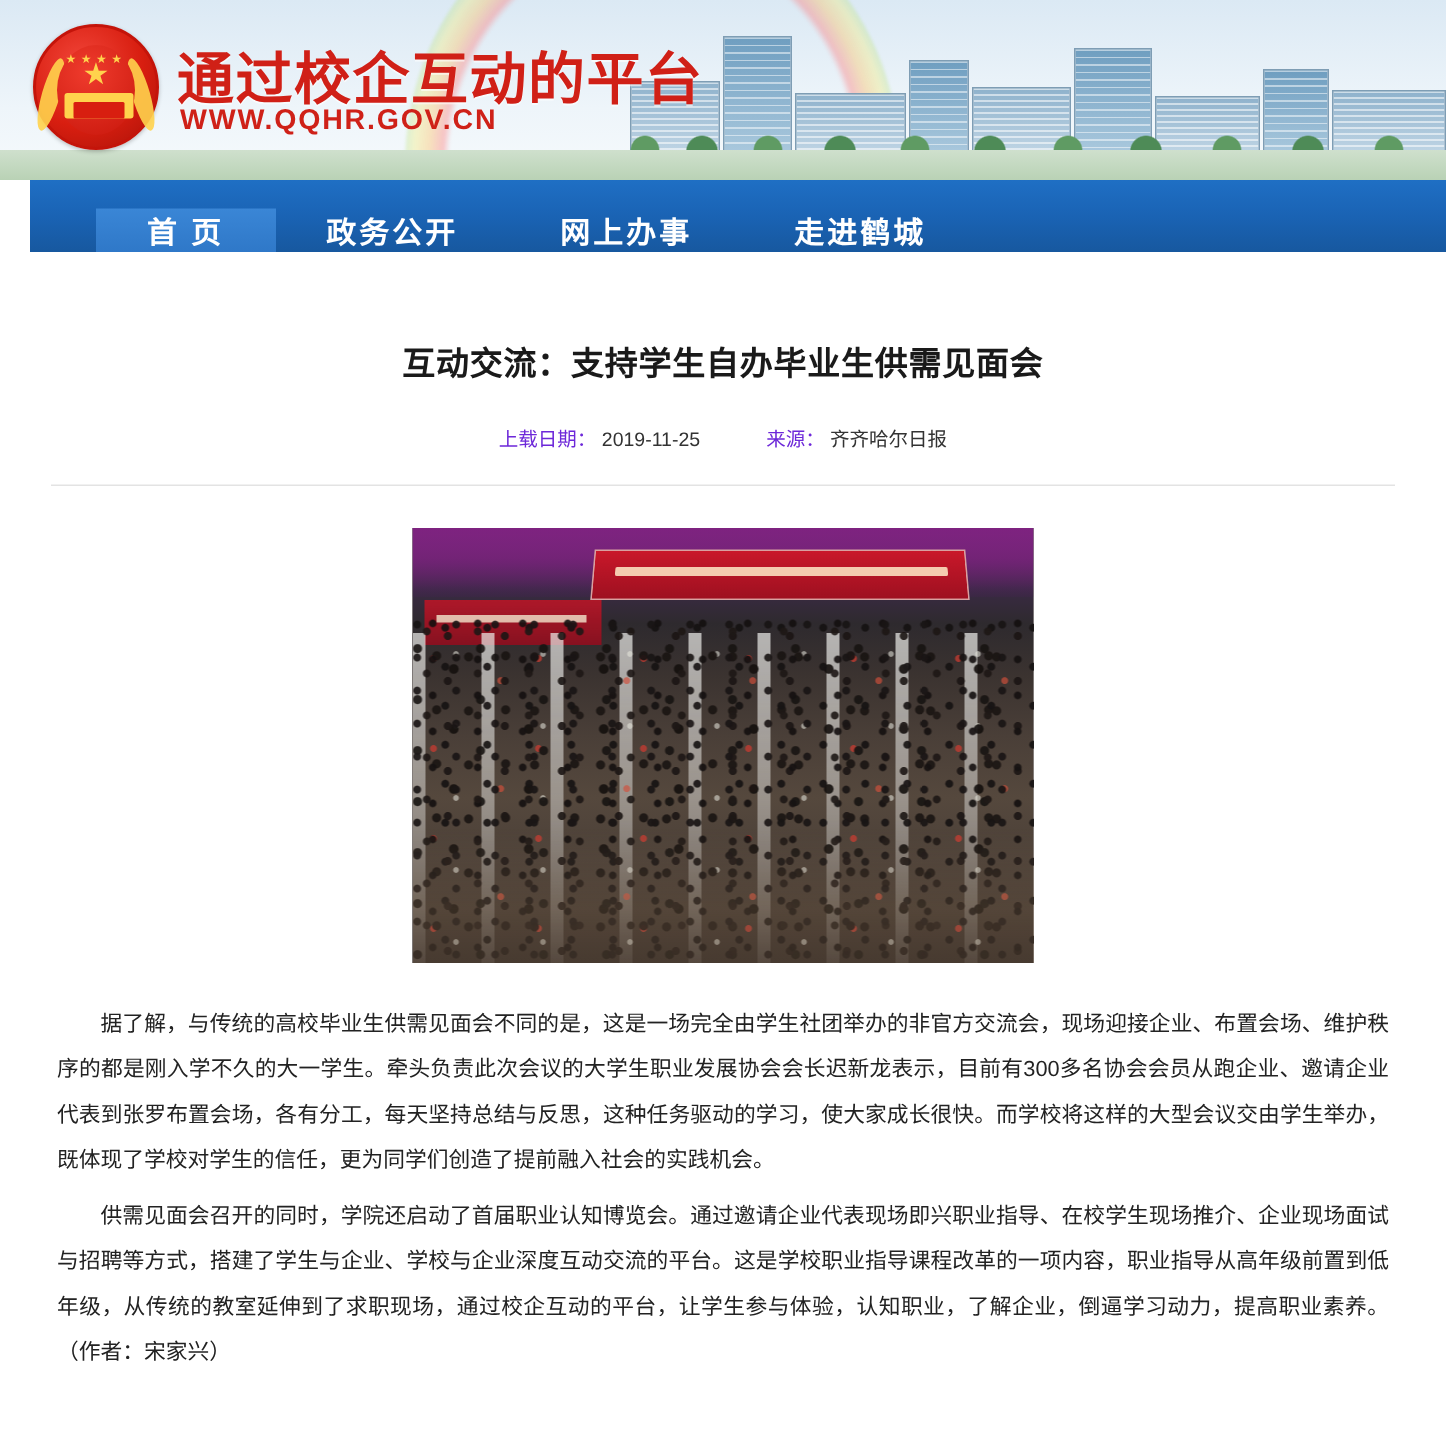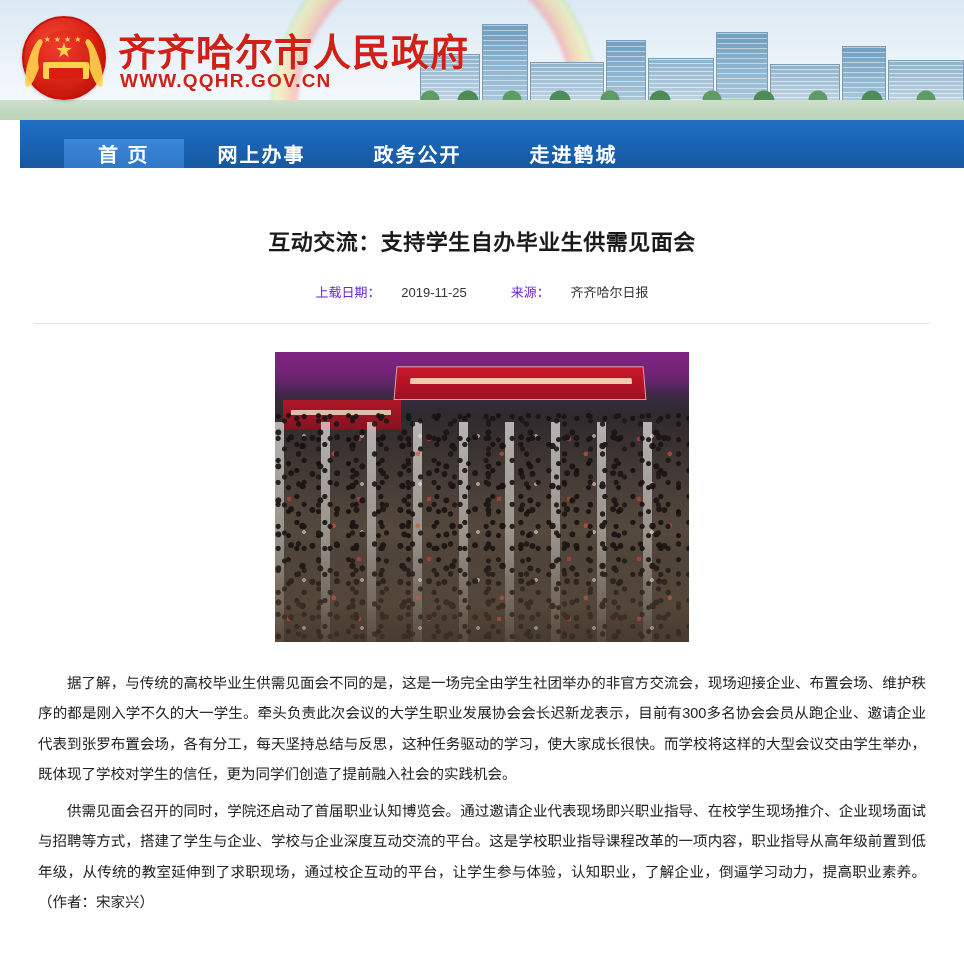--- a/index.html
+++ b/index.html
@@ -383,7 +383,7 @@
       <div class="gate"></div>
     </div>
 
-    <div class="site-title">齐齐哈尔市人民政府</div>
+    <div class="site-title">通过校企互动的平台</div>
     <div class="site-url">WWW.QQHR.GOV.CN</div>
   </div>
 

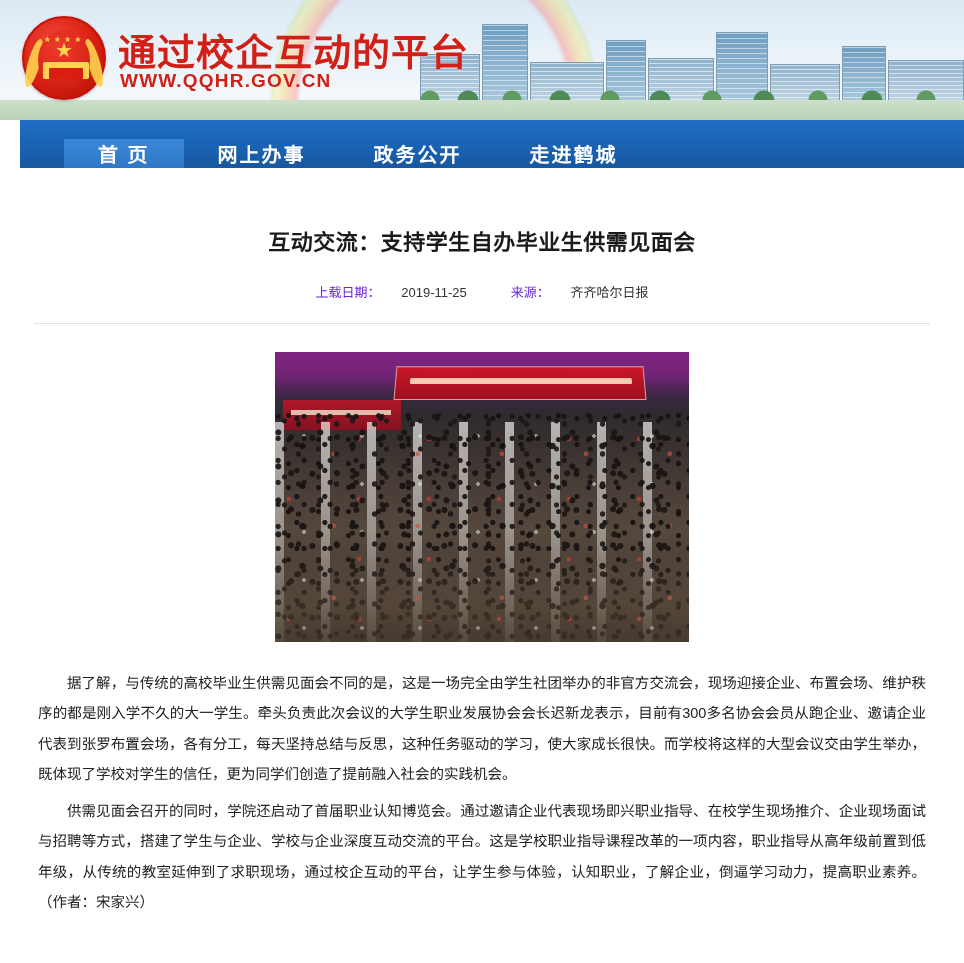--- a/index.html
+++ b/index.html
@@ -390,8 +390,8 @@
   <nav class="nav">
     <div class="nav-spacer-left"></div>
     <div class="nav-item active">首 页</div>
+    <div class="nav-item">政务公开</div>
     <div class="nav-item">网上办事</div>
-    <div class="nav-item">政务公开</div>
     <div class="nav-item">走进鹤城</div>
   </nav>
 

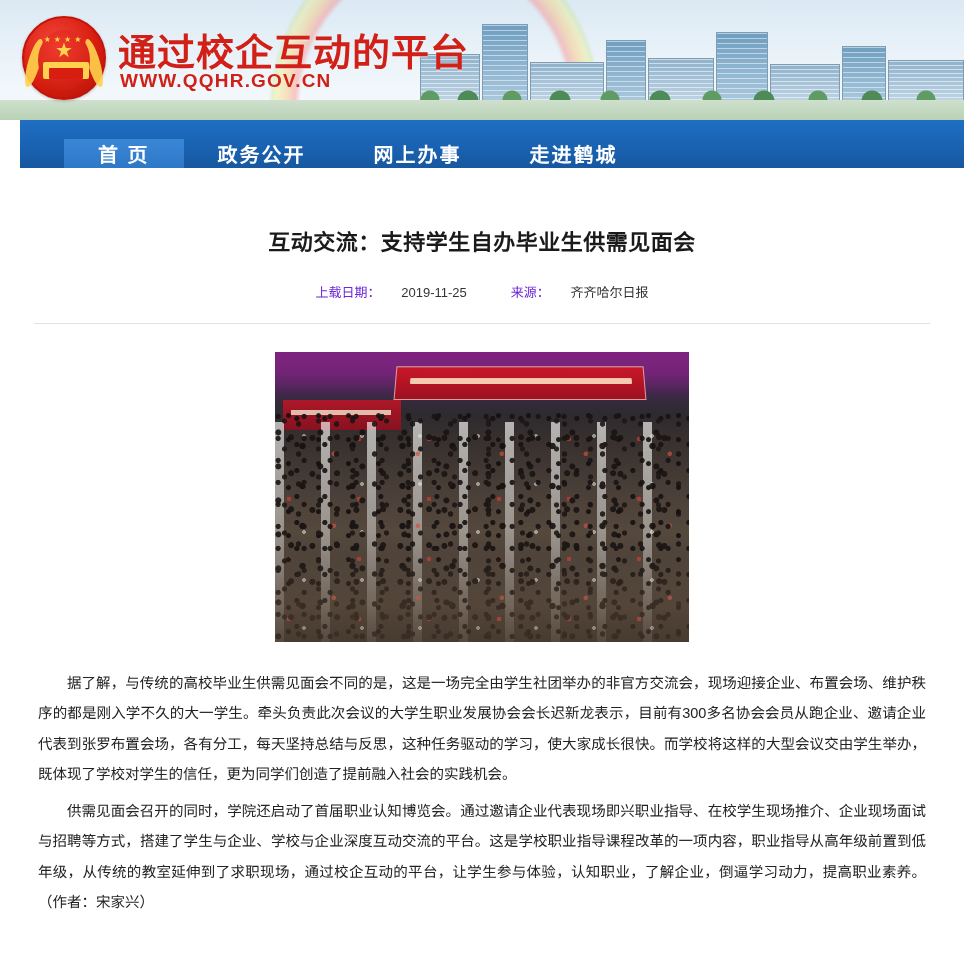--- a/index.html
+++ b/index.html
@@ -240,7 +240,7 @@
   }
   .meta-item { white-space: nowrap; }
   .meta-item .label { color: #6d28d9; }
-  .meta-item .value { color: #333; margin-left: 17px; }
+  .meta-item .value { color: #333; margin-left: 0; }
 
   .divider {
     margin-top: 22px;

